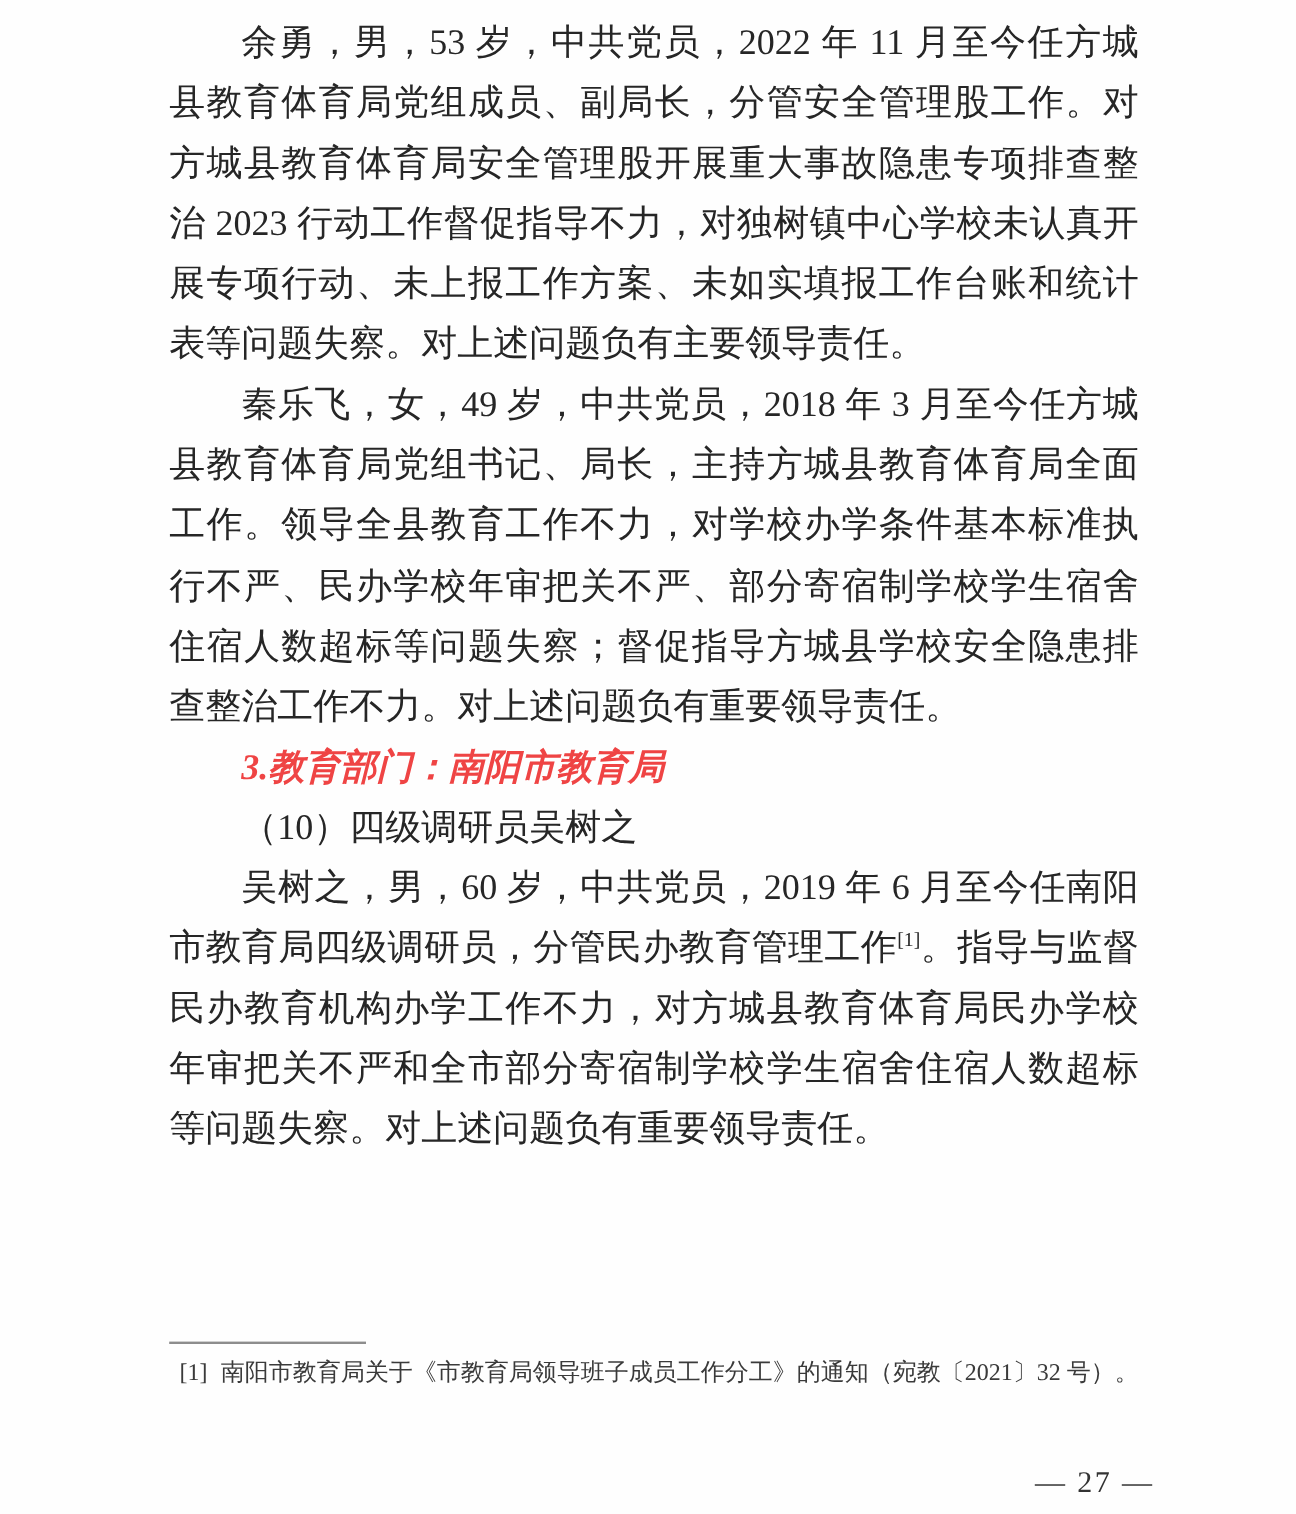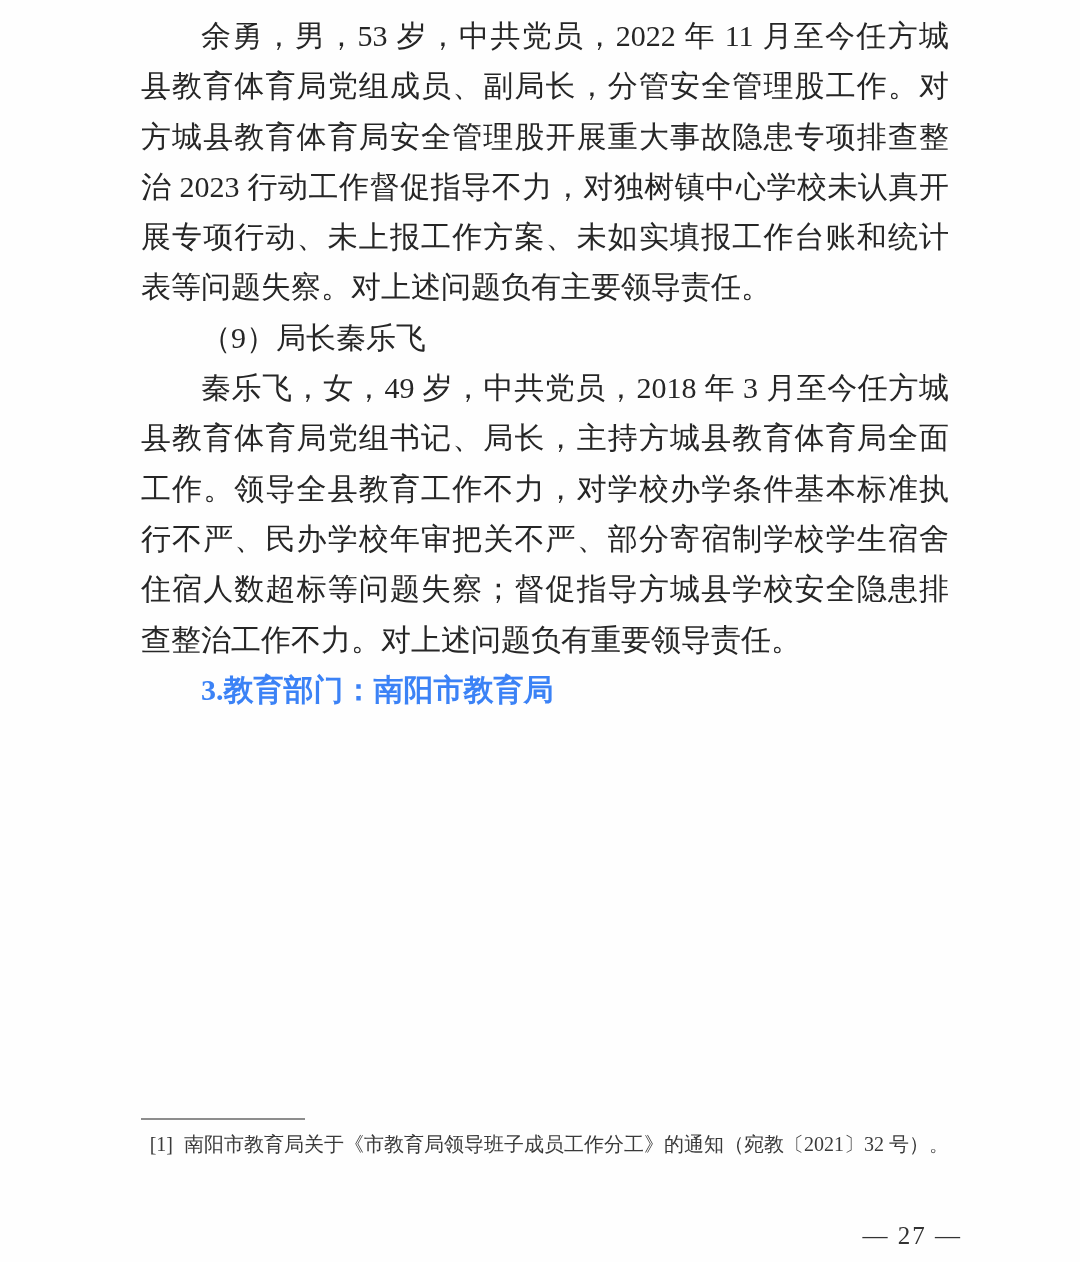--- a/index.html
+++ b/index.html
@@ -76,7 +76,6 @@
   <div class="content">
     <p>余勇，男，53 岁，中共党员，2022 年 11 月至今任方城县教育体育局党组成员、副局长，分管安全管理股工作。对方城县教育体育局安全管理股开展重大事故隐患专项排查整治 2023 行动工作督促指导不力，对独树镇中心学校未认真开展专项行动、未上报工作方案、未如实填报工作台账和统计表等问题失察。对上述问题负有主要领导责任。</p>
 
-    <p>（9）局长秦乐飞</p>
 
     <p>秦乐飞，女，49 岁，中共党员，2018 年 3 月至今任方城县教育体育局党组书记、局长，主持方城县教育体育局全面工作。领导全县教育工作不力，对学校办学条件基本标准执行不严、民办学校年审把关不严、部分寄宿制学校学生宿舍住宿人数超标等问题失察；督促指导方城县学校安全隐患排查整治工作不力。对上述问题负有重要领导责任。</p>
 

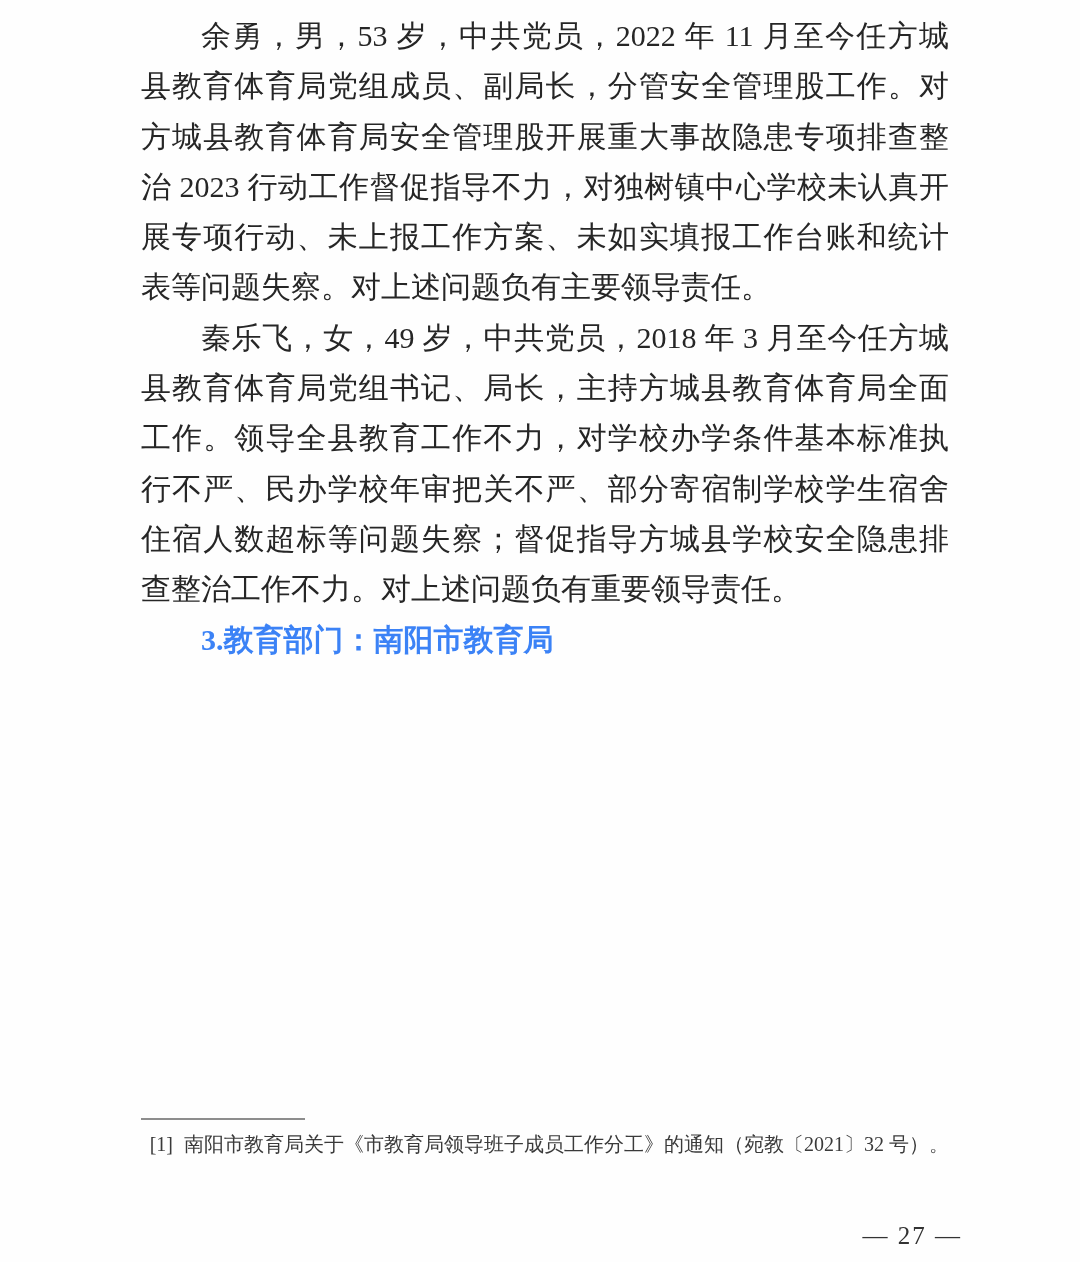--- a/index.html
+++ b/index.html
@@ -29,7 +29,8 @@
   }
   .content p.section-heading {
     font-weight: bold;
-    color: #3b82f6;
+    color: #ef4444;
+    font-style: italic;
   }
   .fn-ref {
     font-size: 0.55em;

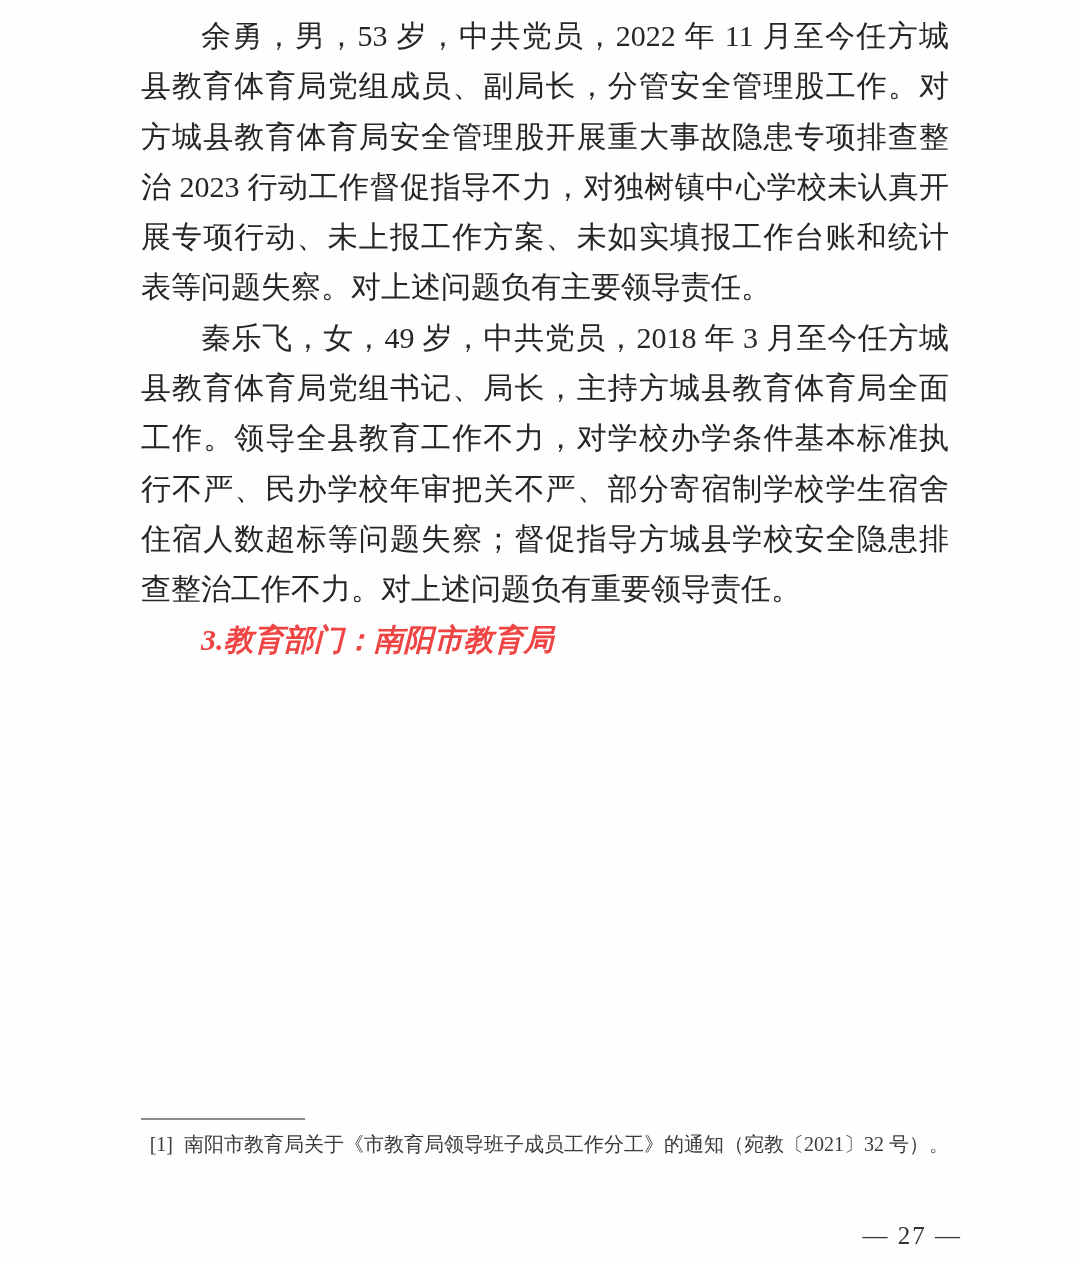--- a/index.html
+++ b/index.html
@@ -82,6 +82,7 @@
 
     <p class="section-heading">3.教育部门：南阳市教育局</p>
 
+    <p>（10）四级调研员吴树之</p>
 
 
   </div>

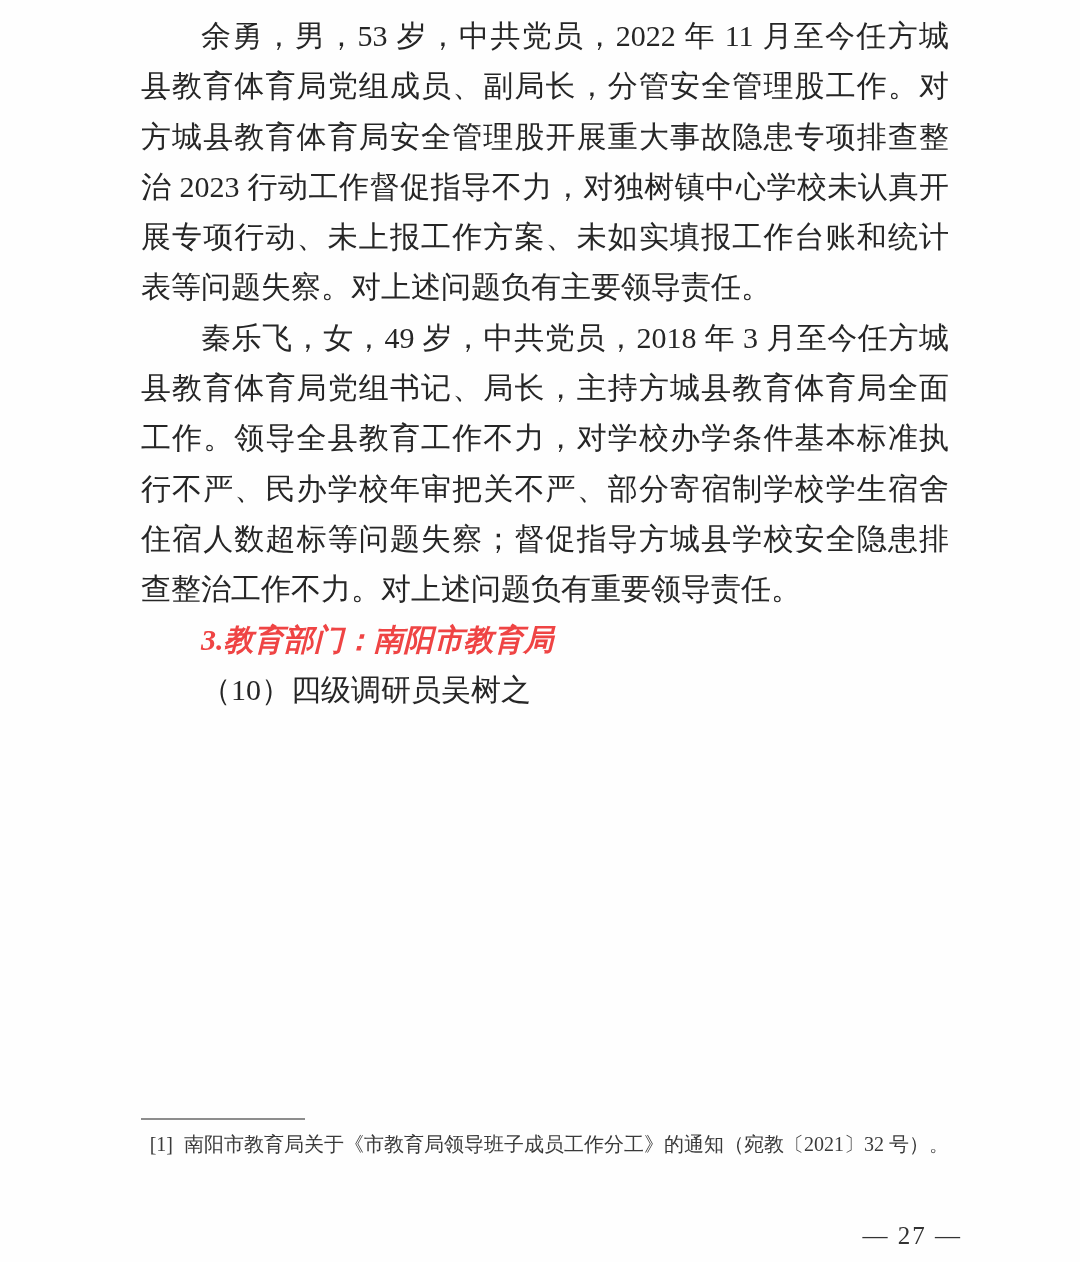--- a/index.html
+++ b/index.html
@@ -84,6 +84,7 @@
 
     <p>（10）四级调研员吴树之</p>
 
+    <p><span>吴树之，男，60 岁，中共党员，2019 年 6 月至今任南阳市教育局四级调研员，分管民办教育管理工作</span><span class="fn-ref">[1]</span><span>。指导与监督民办教育机构办学工作不力，对方城县教育体育局民办学校年审把关不严和全市部分寄宿制学校学生宿舍住宿人数超标等问题失察。对上述问题负有重要领导责任。</span></p>
 
   </div>
 

